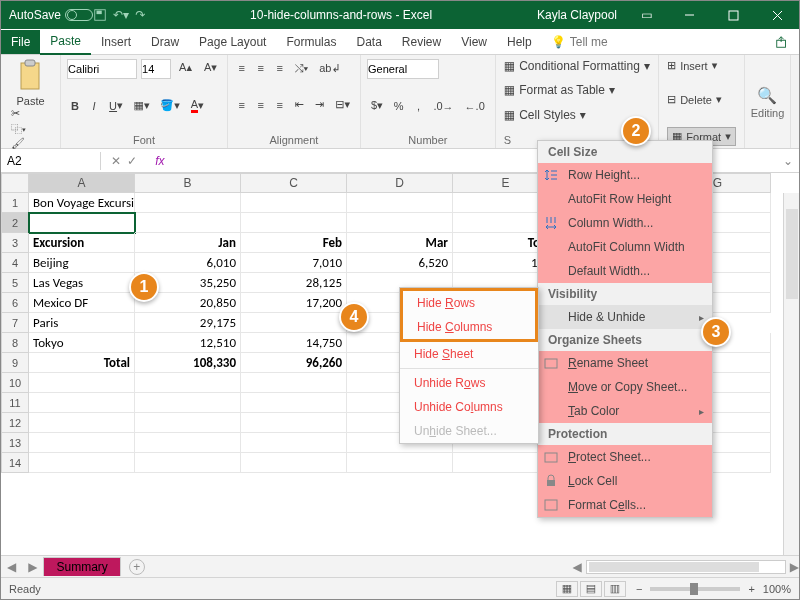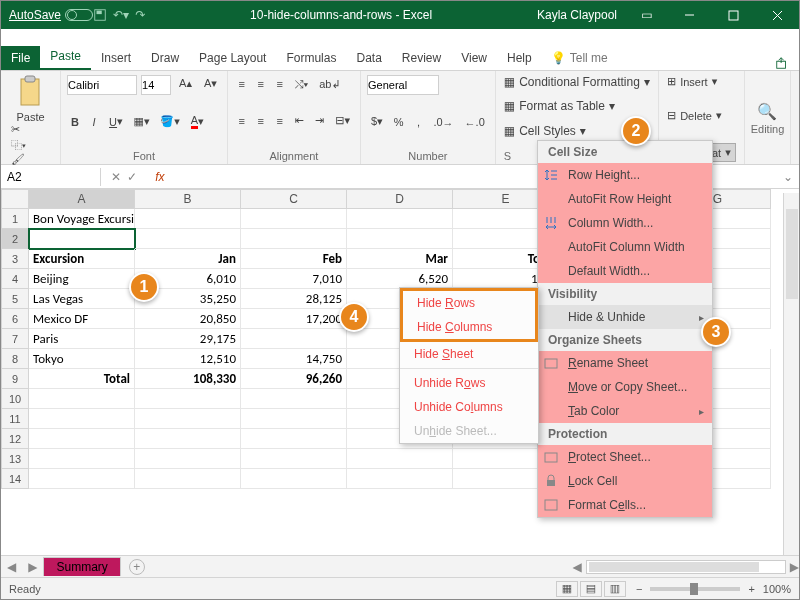--- a/index.html
+++ b/index.html
@@ -5,7 +5,7 @@
 * { margin:0; padding:0; box-sizing:border-box; font-family:"Segoe UI",Tahoma,sans-serif; }
 body { width:800px; height:600px; overflow:hidden; background:#fff; border:1px solid #888; position:relative; }
 .titlebar { height:28px; background:#0c6334; color:#fff; display:flex; align-items:center; font-size:12px; }
-.titlebar .autosave { display:flex; align-items:center; gap:4px; margin-left:8px;text-decoration:underline; }
+.titlebar .autosave { display:flex; align-items:center; gap:4px; margin-left:8px; }
 .titlebar .toggle { width:28px; height:12px; border:1px solid #9fd3b7; border-radius:6px; position:relative; }
 .titlebar .toggle::after { content:""; position:absolute; width:8px; height:8px; border:1px solid #9fd3b7; border-radius:50%; left:1px; top:0; }
 .titlebar .save-icon,.titlebar .grp-icon { width:14px; height:14px; }

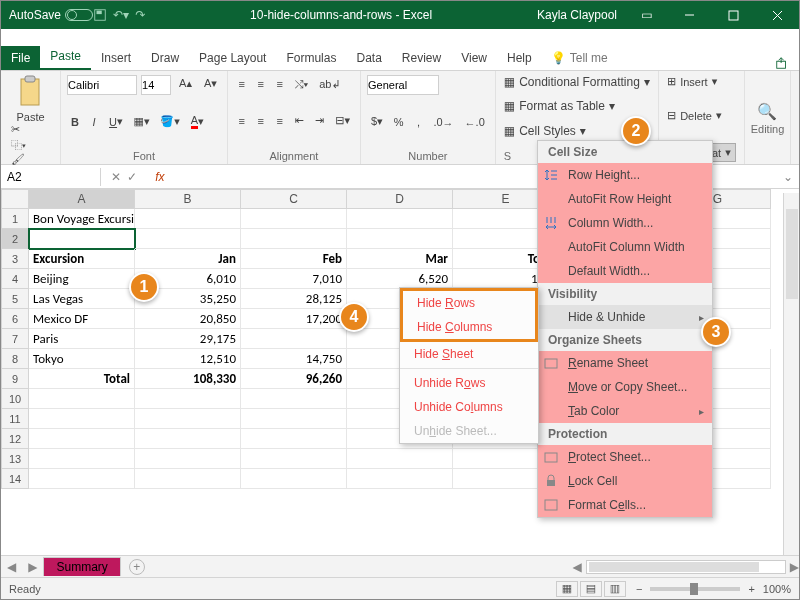--- a/index.html
+++ b/index.html
@@ -13,7 +13,7 @@
 .titlebar .user { margin-right:10px; }
 .titlebar .winbtn { width:44px; height:28px; display:flex; align-items:center; justify-content:center; }
 .titlebar .winbtn svg { width:11px; height:11px; }
-.menubar { height:42px; background:#fff; display:flex; align-items:flex-end; font-size:12px; color:#444; border-bottom:1px solid #d4d4d4; }
+.menubar { height:26px; background:#fff; display:flex; align-items:center; font-size:12px; color:#444; border-bottom:1px solid #d4d4d4; }
 .menubar .tab { padding:5px 10px; cursor:pointer; }
 .menubar .tab.file { background:#0c6334; color:#fff; }
 .menubar .tab.active { color:#0c6334; border-bottom:2px solid #0c6334; }

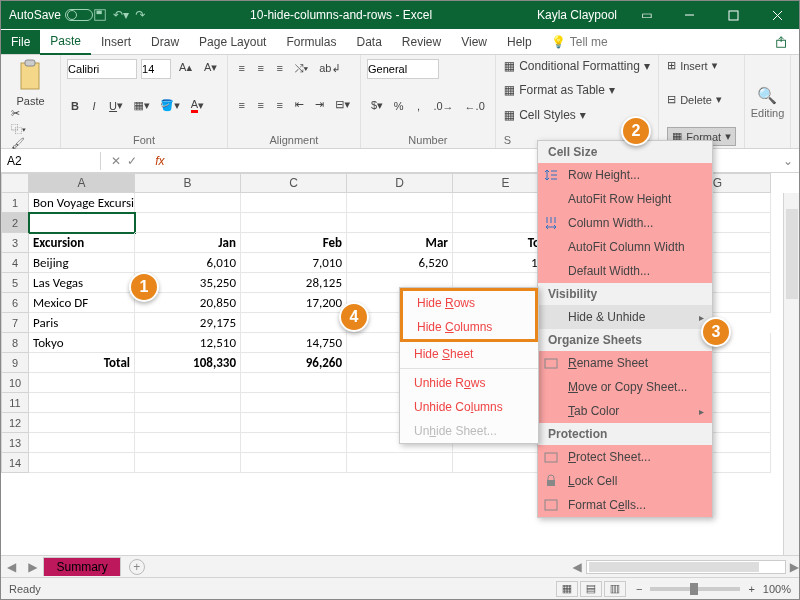--- a/index.html
+++ b/index.html
@@ -37,7 +37,7 @@
 .editing-grp { flex-direction:column; align-items:center; justify-content:center; }
 .namebox-row { height:24px; display:flex; align-items:center; border-bottom:1px solid #d4d4d4; font-size:12px; }
 .namebox { width:100px; border-right:1px solid #d4d4d4; border-left:none; border-top:none; border-bottom:none; padding:2px 6px; background:#fff; font-size:12px; }
-.fx-ico { padding:0 8px; color:#c2410c; font-style:italic; }
+.fx-ico { padding:0 8px; color:#a21caf; font-style:italic; }
 .fx-btns { display:flex; gap:6px; padding:0 10px; color:#888; }
 .grid-area { position:relative; height:372px; overflow:hidden; }
 .colheaders { display:flex; margin-left:28px; }

